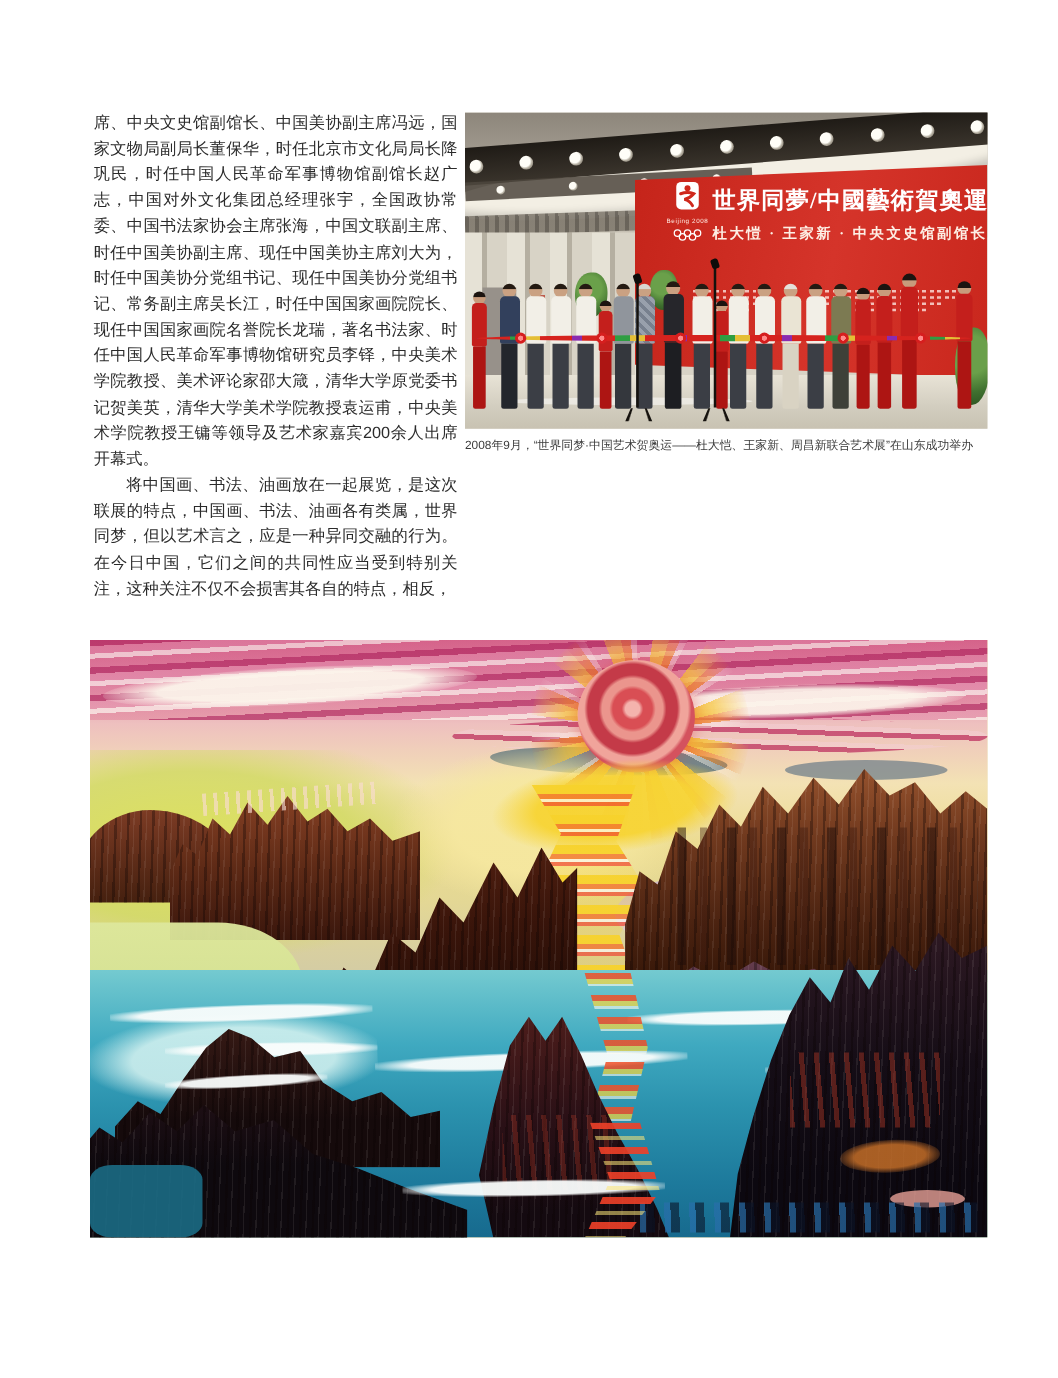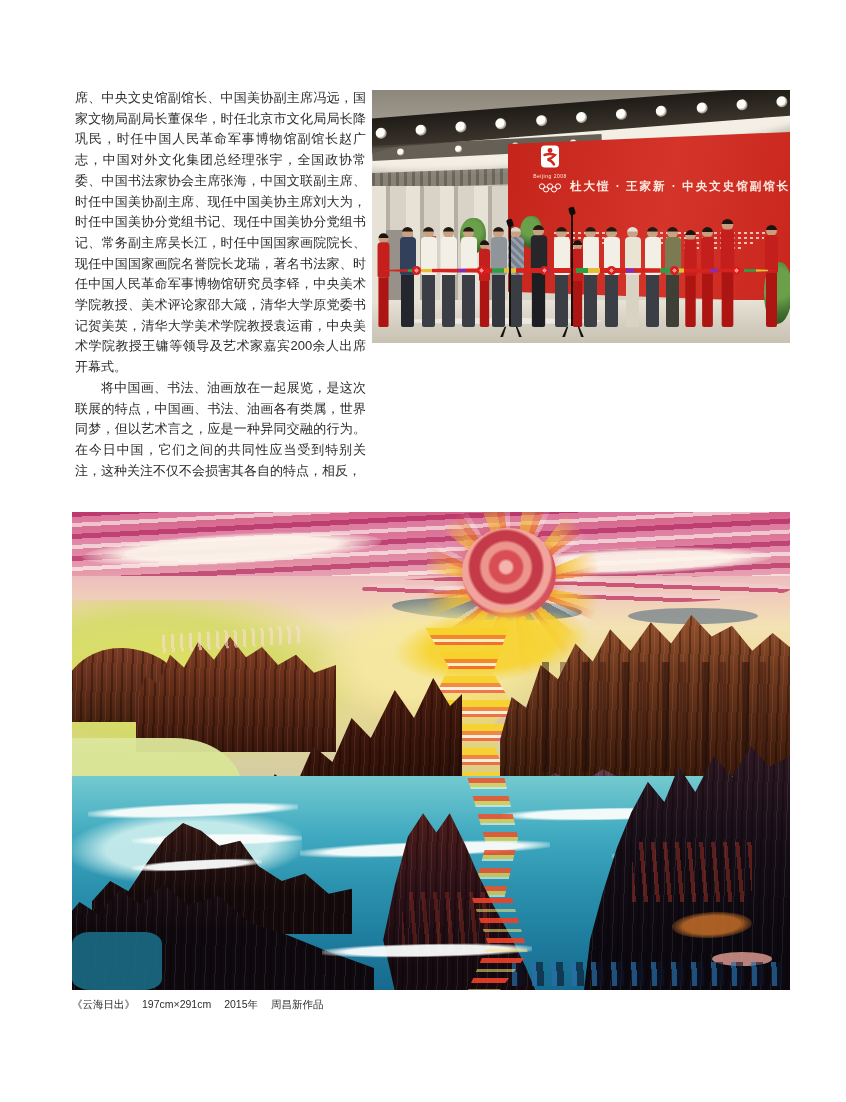--- a/index.html
+++ b/index.html
@@ -131,6 +131,7 @@
           </g>
         </svg>
       </div>
+      <div class="banner-title">世界同夢/中國藝術賀奧運</div>
       <div class="banner-sub">杜大愷 · 王家新 · 中央文史馆副馆长</div>
       <div class="fp" style="left:46px;top:100px;width:66px"></div>
       <div class="fp" style="left:46px;top:105px;width:60px"></div>

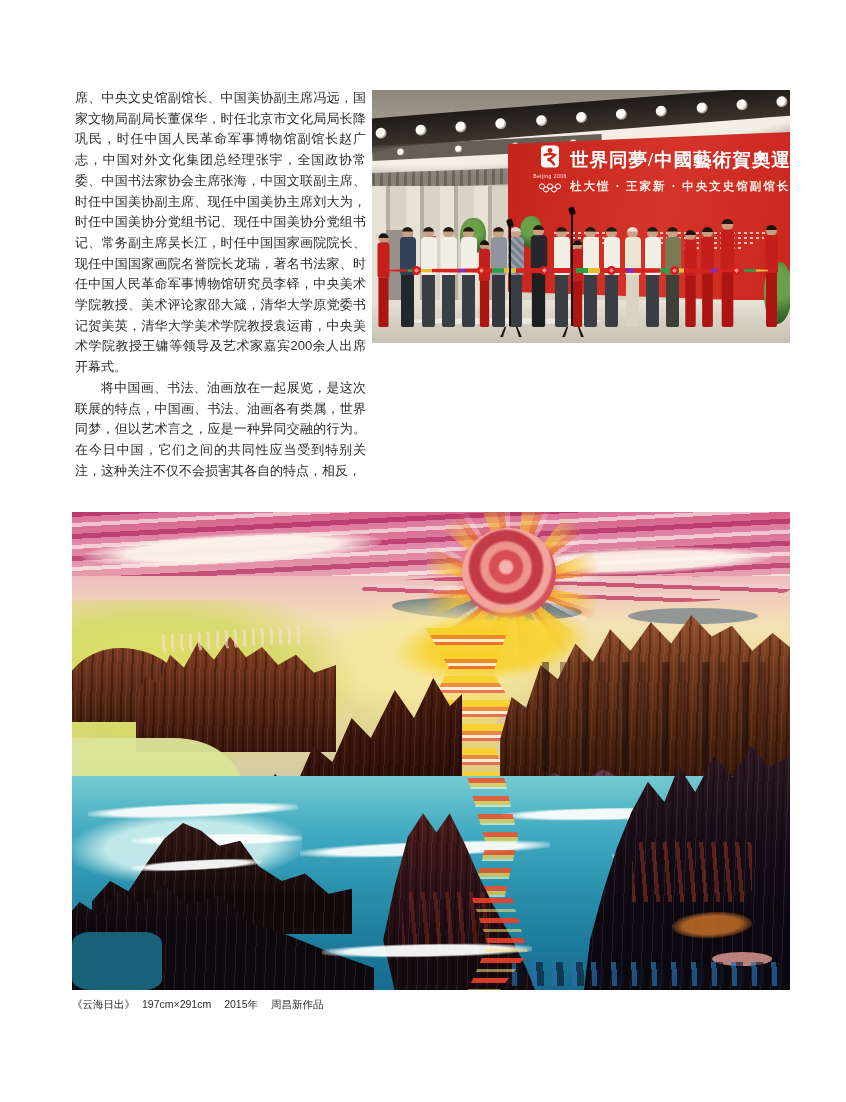--- a/index.html
+++ b/index.html
@@ -263,6 +263,7 @@
     <div class="micpole" style="left:199px;top:124px;height:112px"></div>
   </figure>
 
+  <div class="photo-caption">2008年9月，“世界同梦·中国艺术贺奥运——杜大恺、王家新、周昌新联合艺术展”在山东成功举办</div>
 
 
   <figure class="painting" style="margin:0">

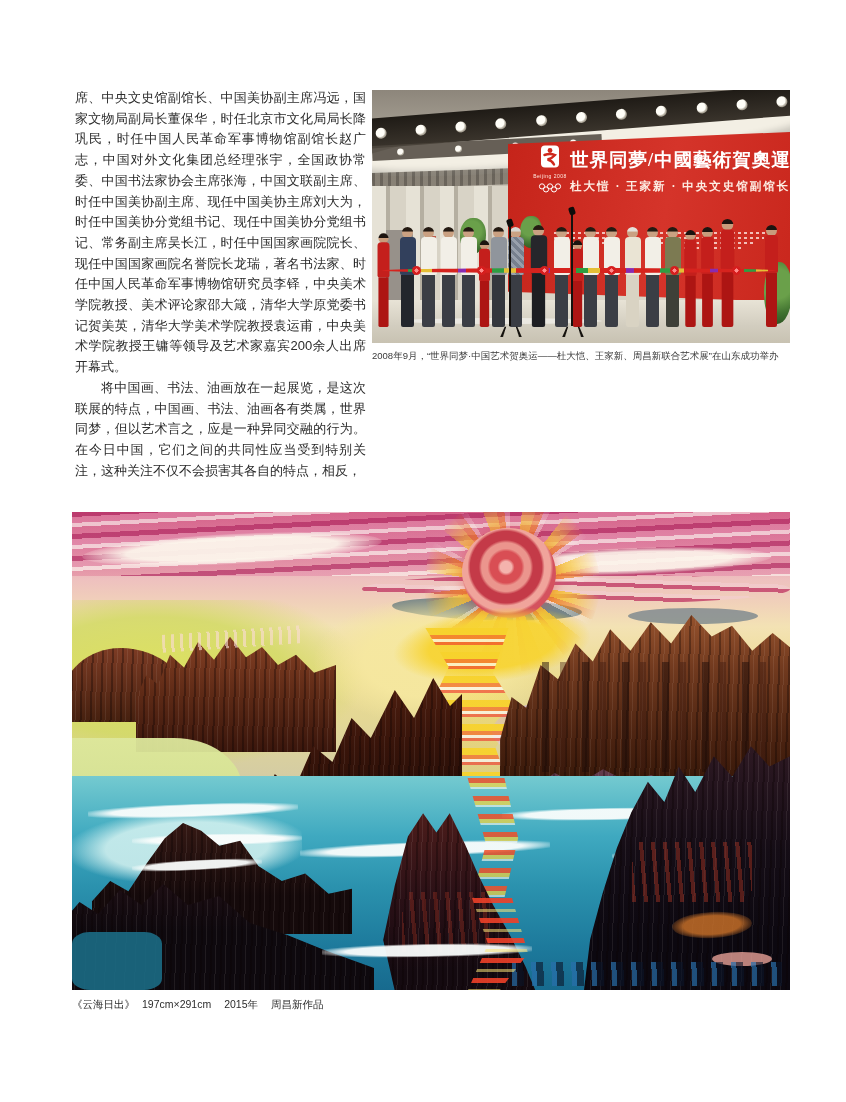--- a/index.html
+++ b/index.html
@@ -319,9 +319,6 @@
     <div class="ly" style="left:0;top:420px;width:90px;height:58px;border-radius:20%;opacity:.9;background:#1b6b84"></div>
   </figure>
 
-  <div class="painting-caption">
-    <span class="t">《云海日出》</span><span>197cm×291cm</span><span>2015年</span><span>周昌新作品</span>
-  </div>
 
 
 </div>

